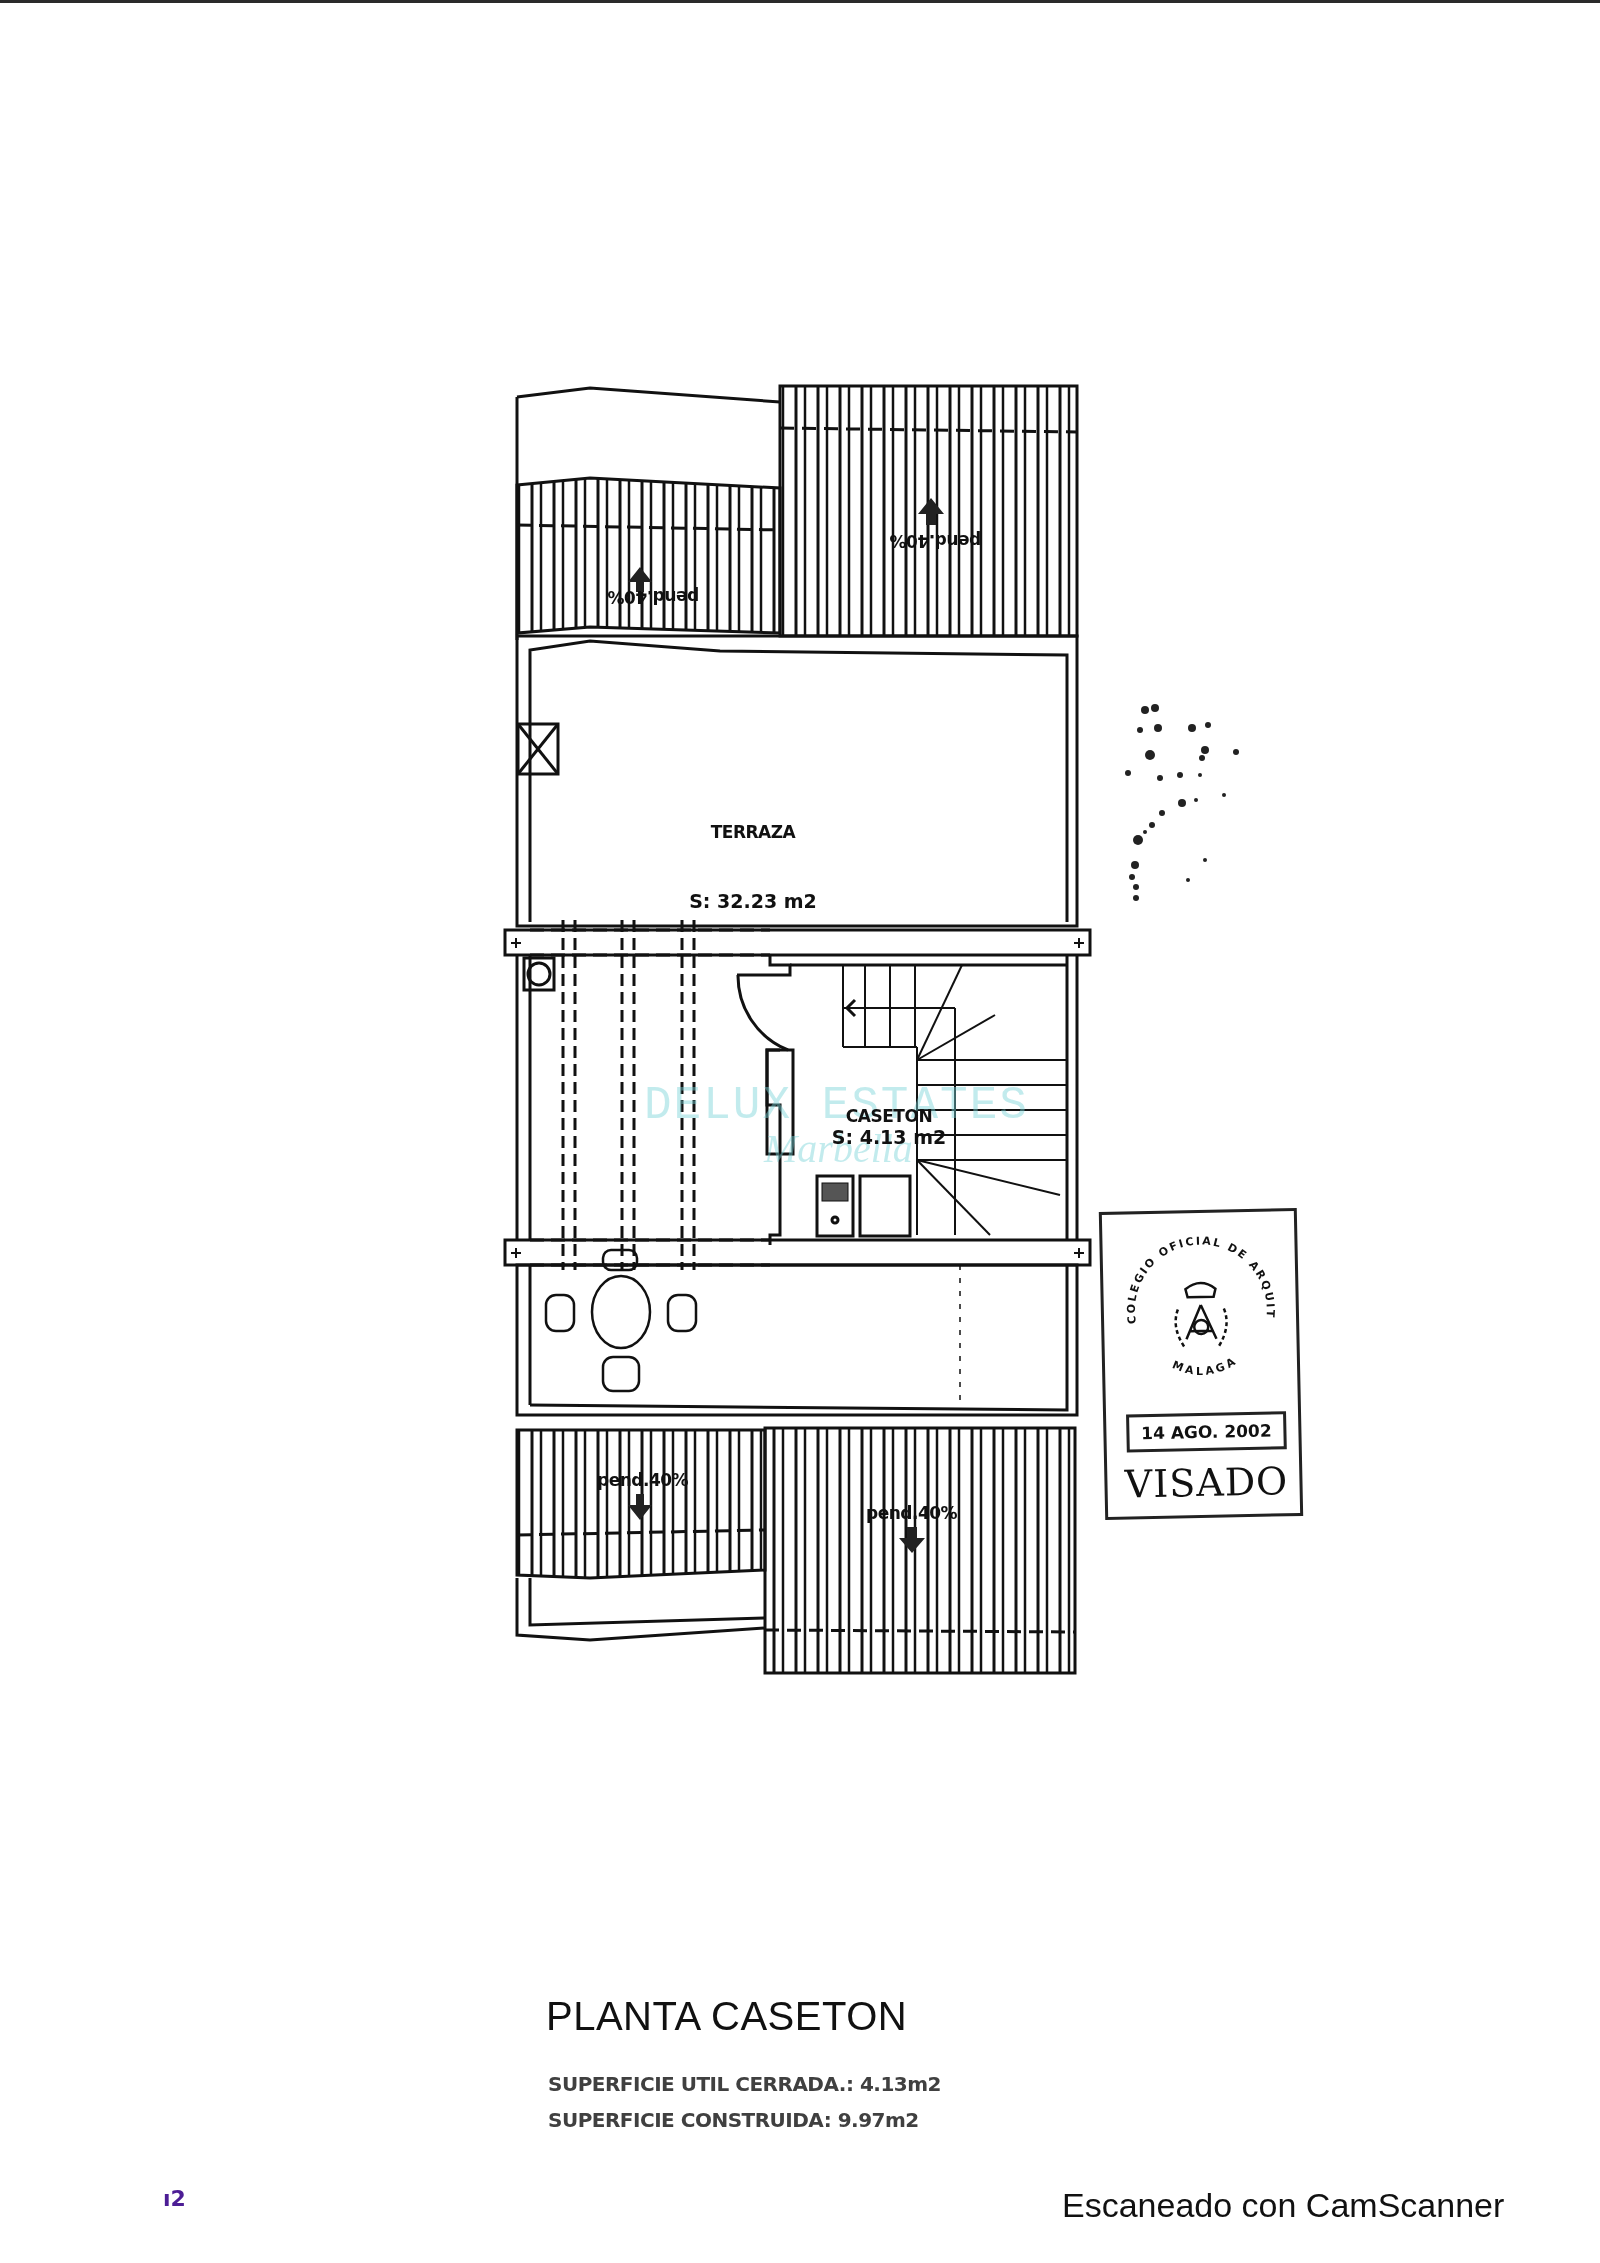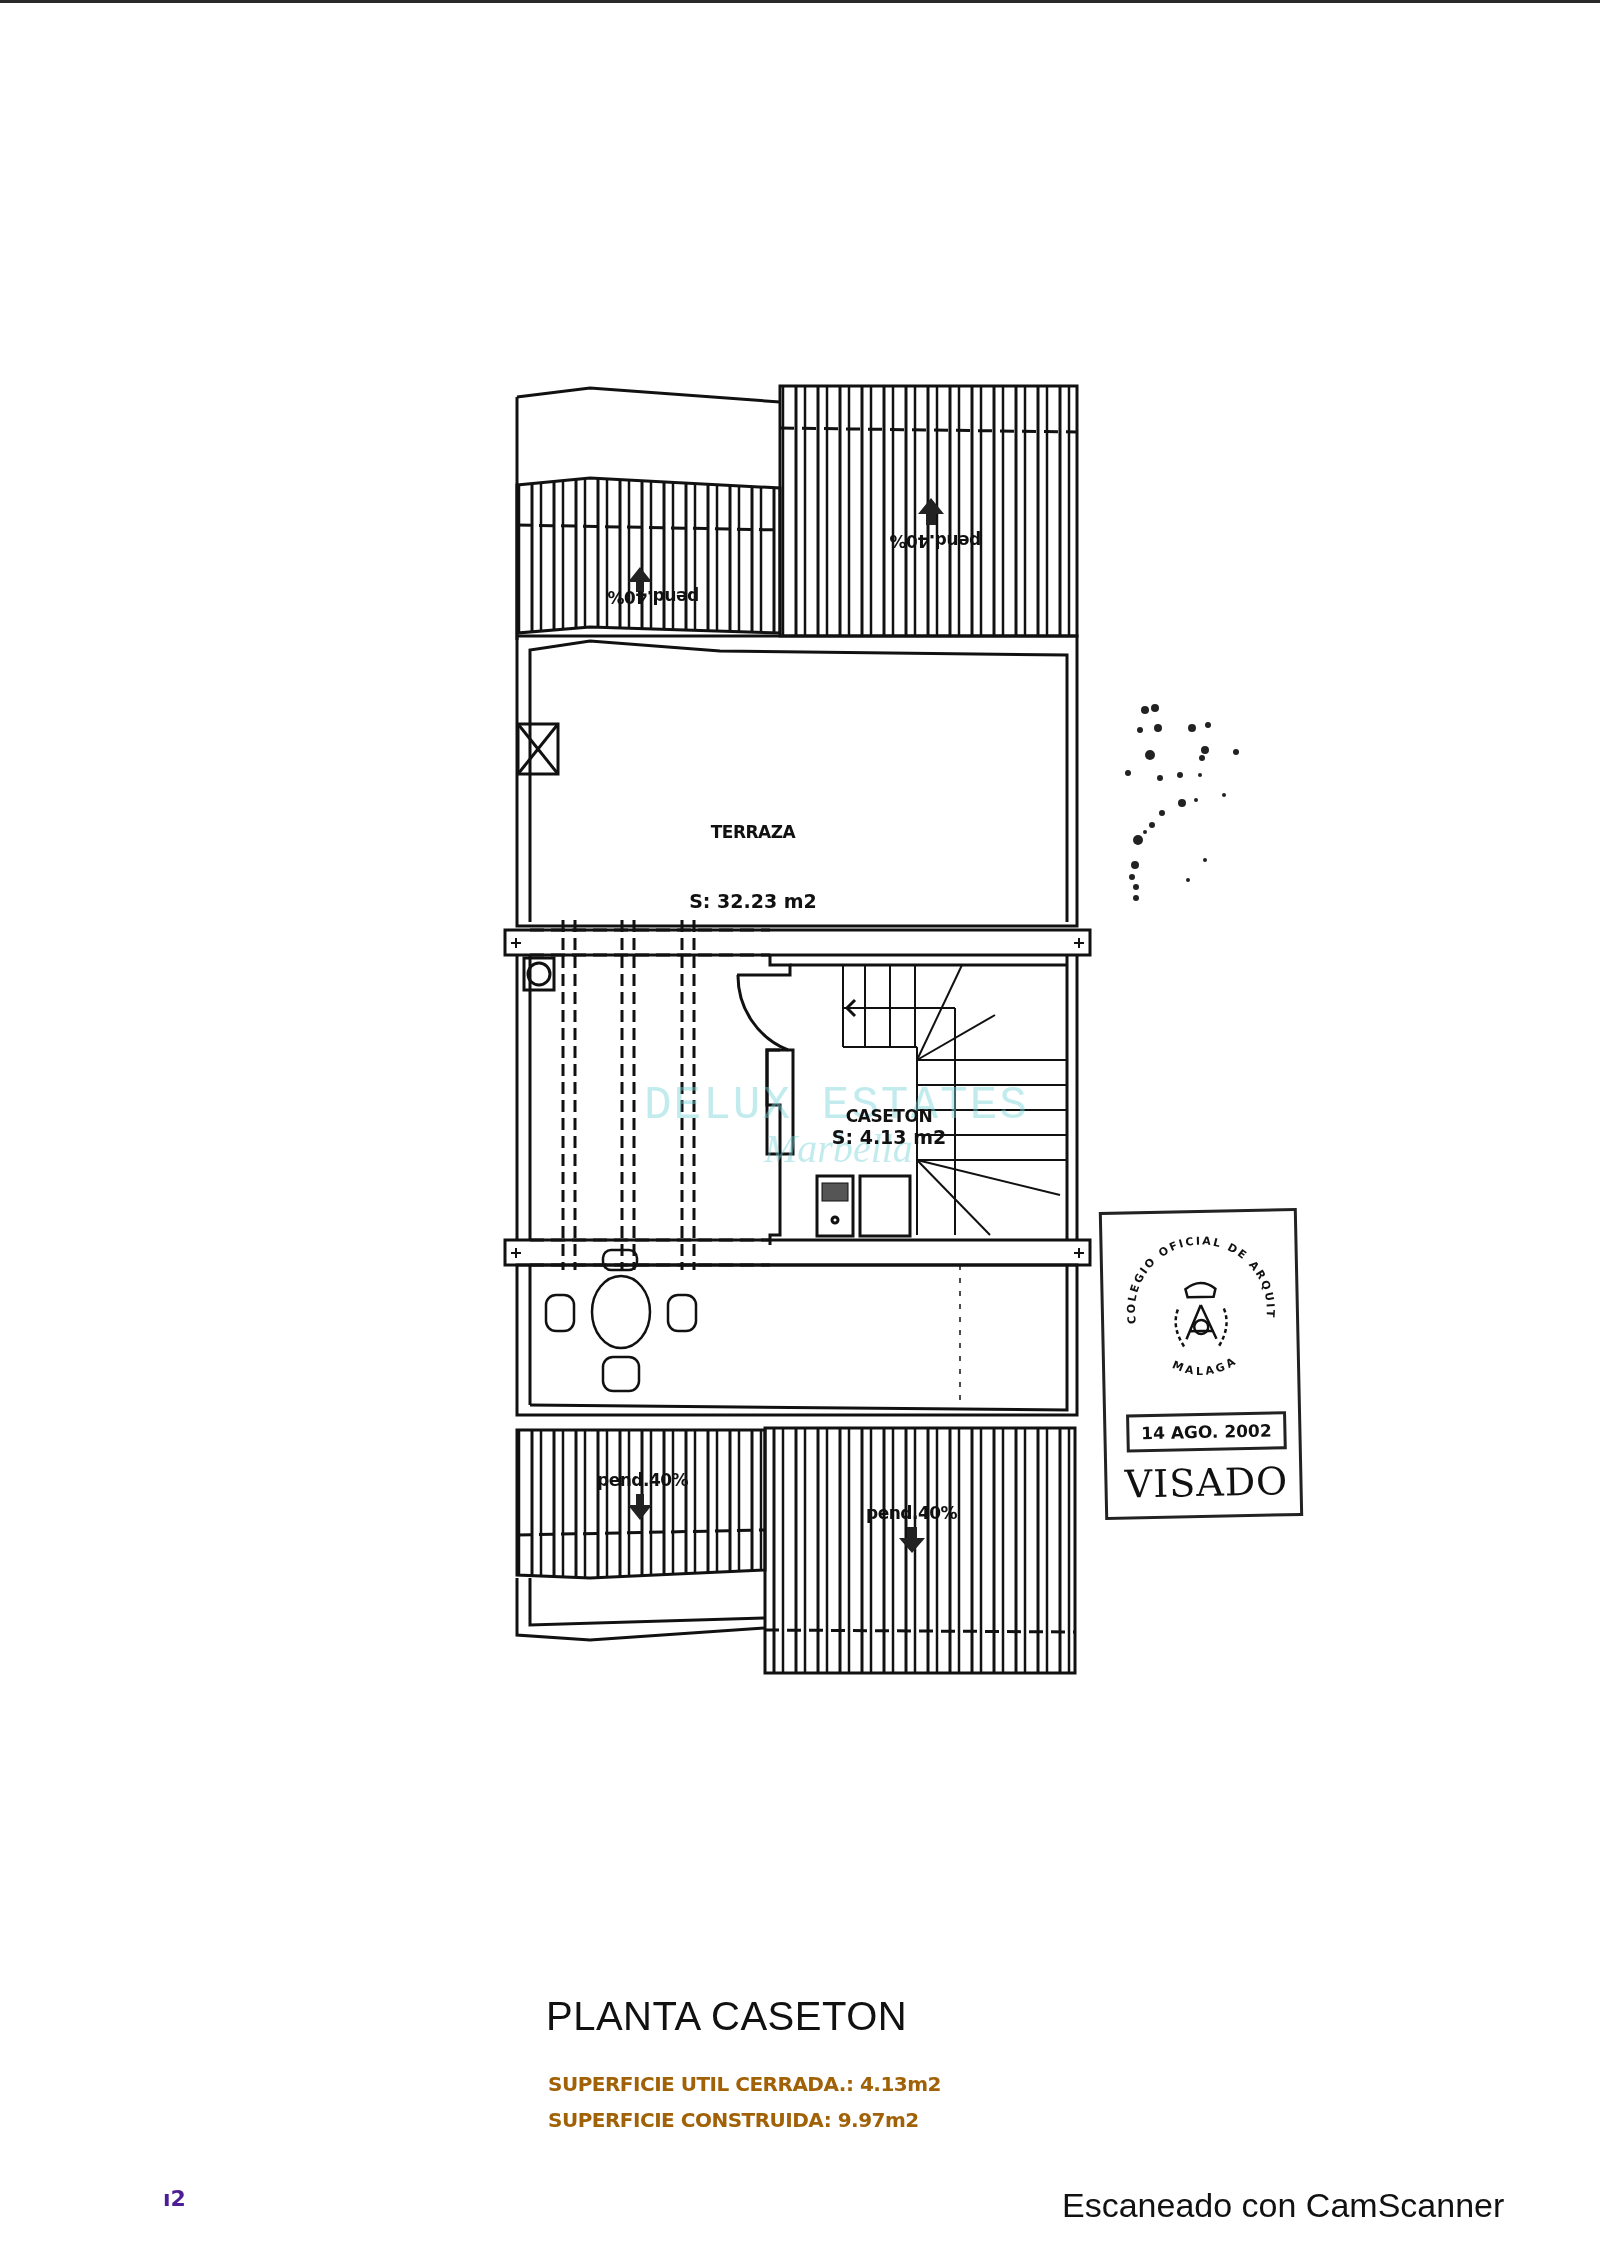--- a/index.html
+++ b/index.html
@@ -18,7 +18,7 @@
   .stamp-date { position: absolute; left: 20px; top: 200px; width: 160px; height: 38px; border: 3px solid #222; box-sizing: border-box; text-align: center; font-family: "DejaVu Sans", sans-serif; font-weight: bold; font-size: 17px; line-height: 32px; color: #111; }
   .stamp-visado { position: absolute; left: 0; top: 248px; width: 198px; text-align: center; font-family: "DejaVu Serif", serif; font-size: 38px; color: #111; letter-spacing: 1px; }
   .title { position: absolute; left: 546px; top: 1994px; font-family: "Liberation Sans", sans-serif; font-size: 40px; color: #111; letter-spacing: 0.5px; }
-  .surf { position: absolute; left: 548px; font-family: "DejaVu Sans", sans-serif; font-size: 20px; color: #a16207; font-weight: bold; letter-spacing: -0.5px; }
+  .surf { position: absolute; left: 548px; font-family: "DejaVu Sans", sans-serif; font-size: 20px; color: #404040; font-weight: bold; letter-spacing: -0.5px; }
   .corner-mark { position: absolute; left: 163px; top: 2158px; font-family: "DejaVu Sans", sans-serif; font-weight: bold; font-size: 22px; color: #4c1d95; margin-top: 28px; }
   .footer { position: absolute; left: 1062px; top: 2186px; font-family: "Liberation Sans", sans-serif; font-size: 34px; color: #111; }
 </style>

